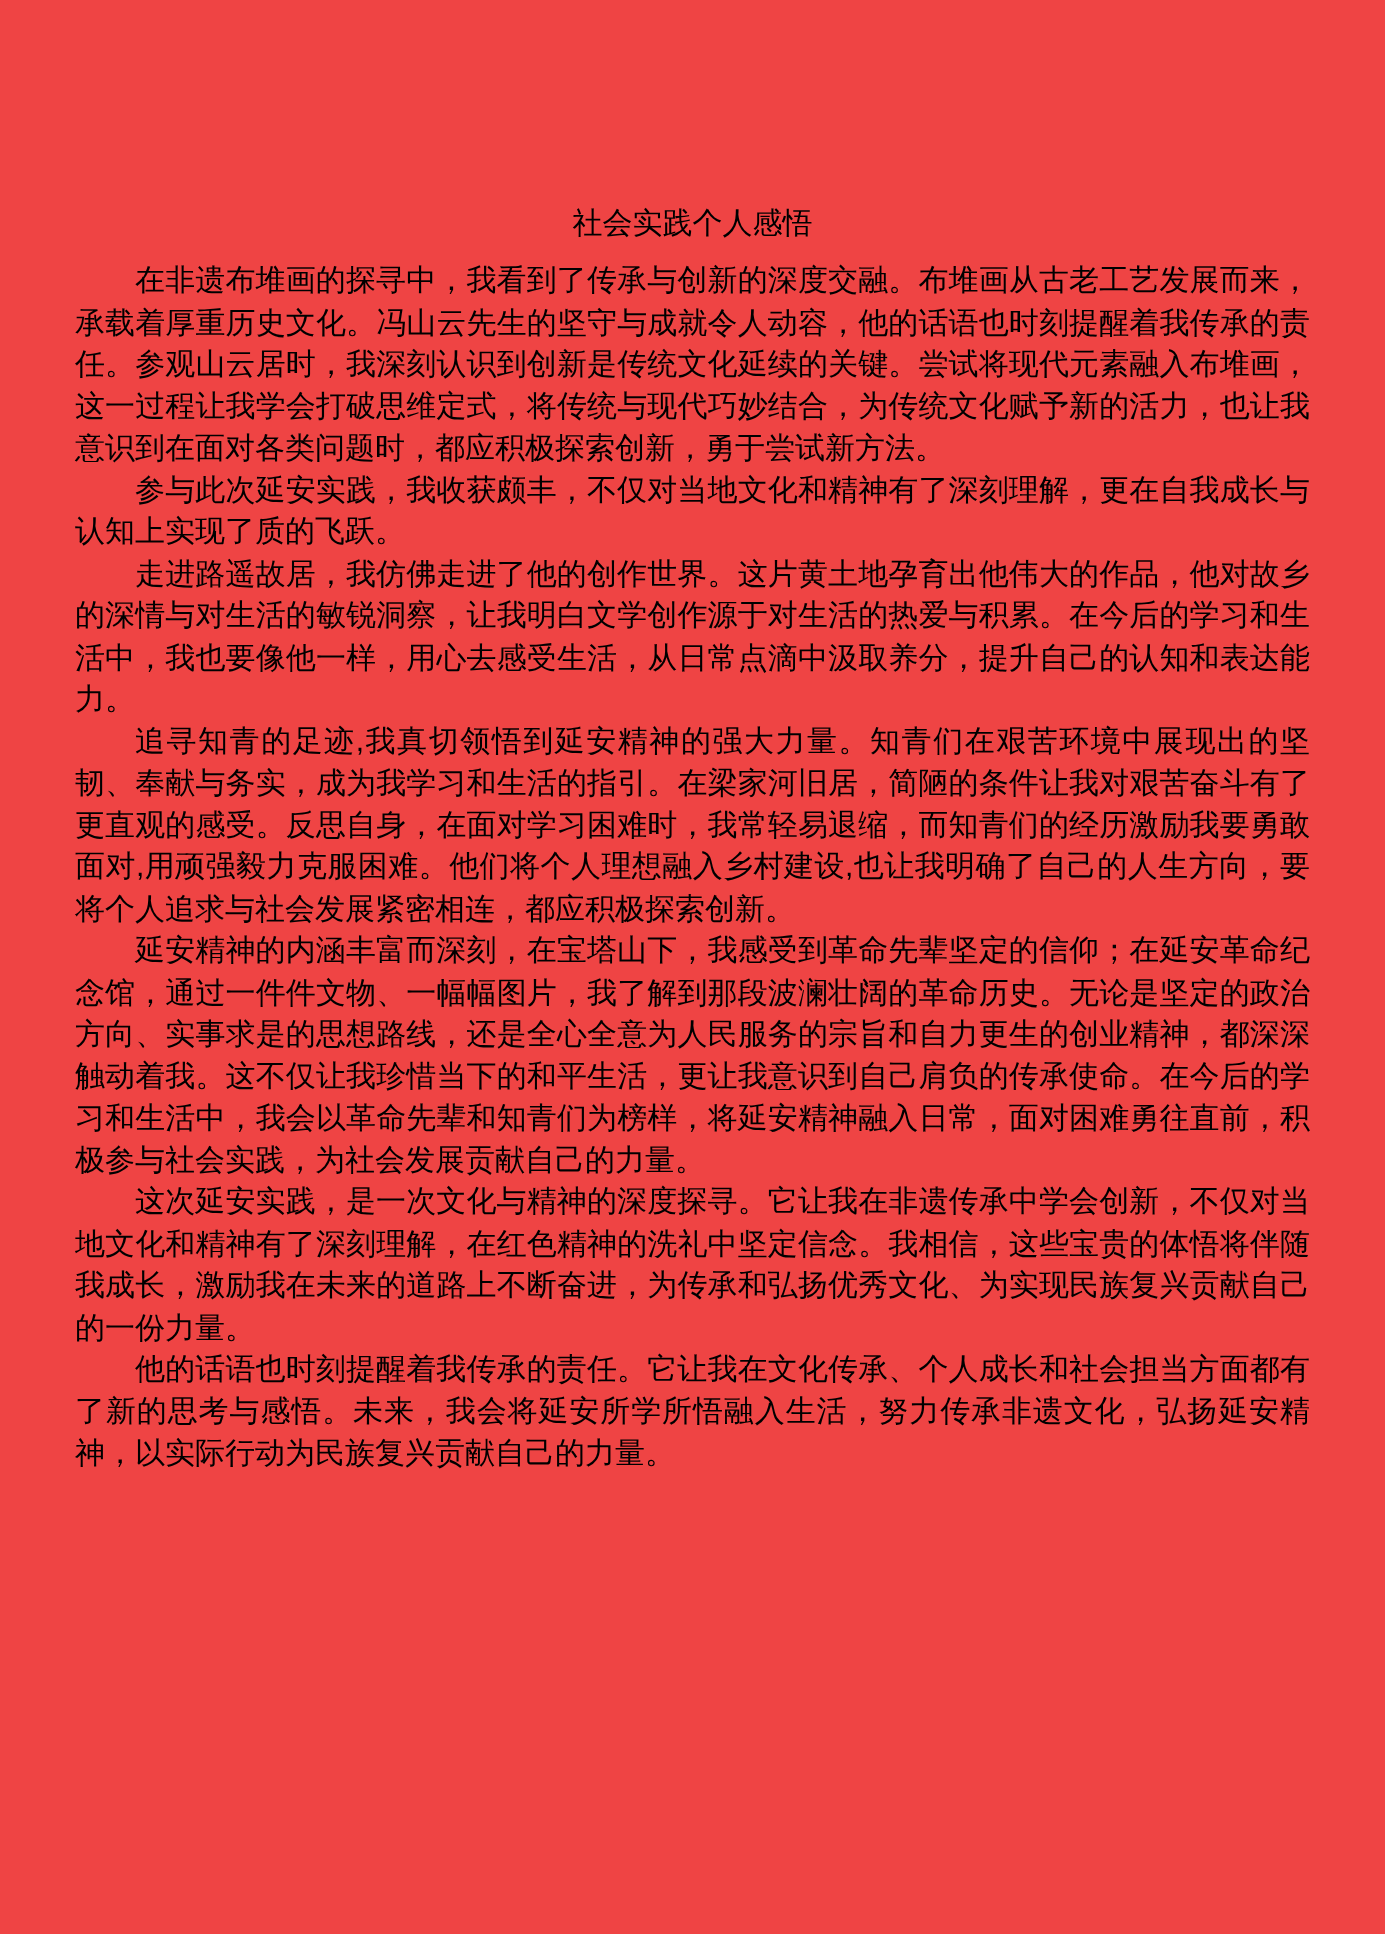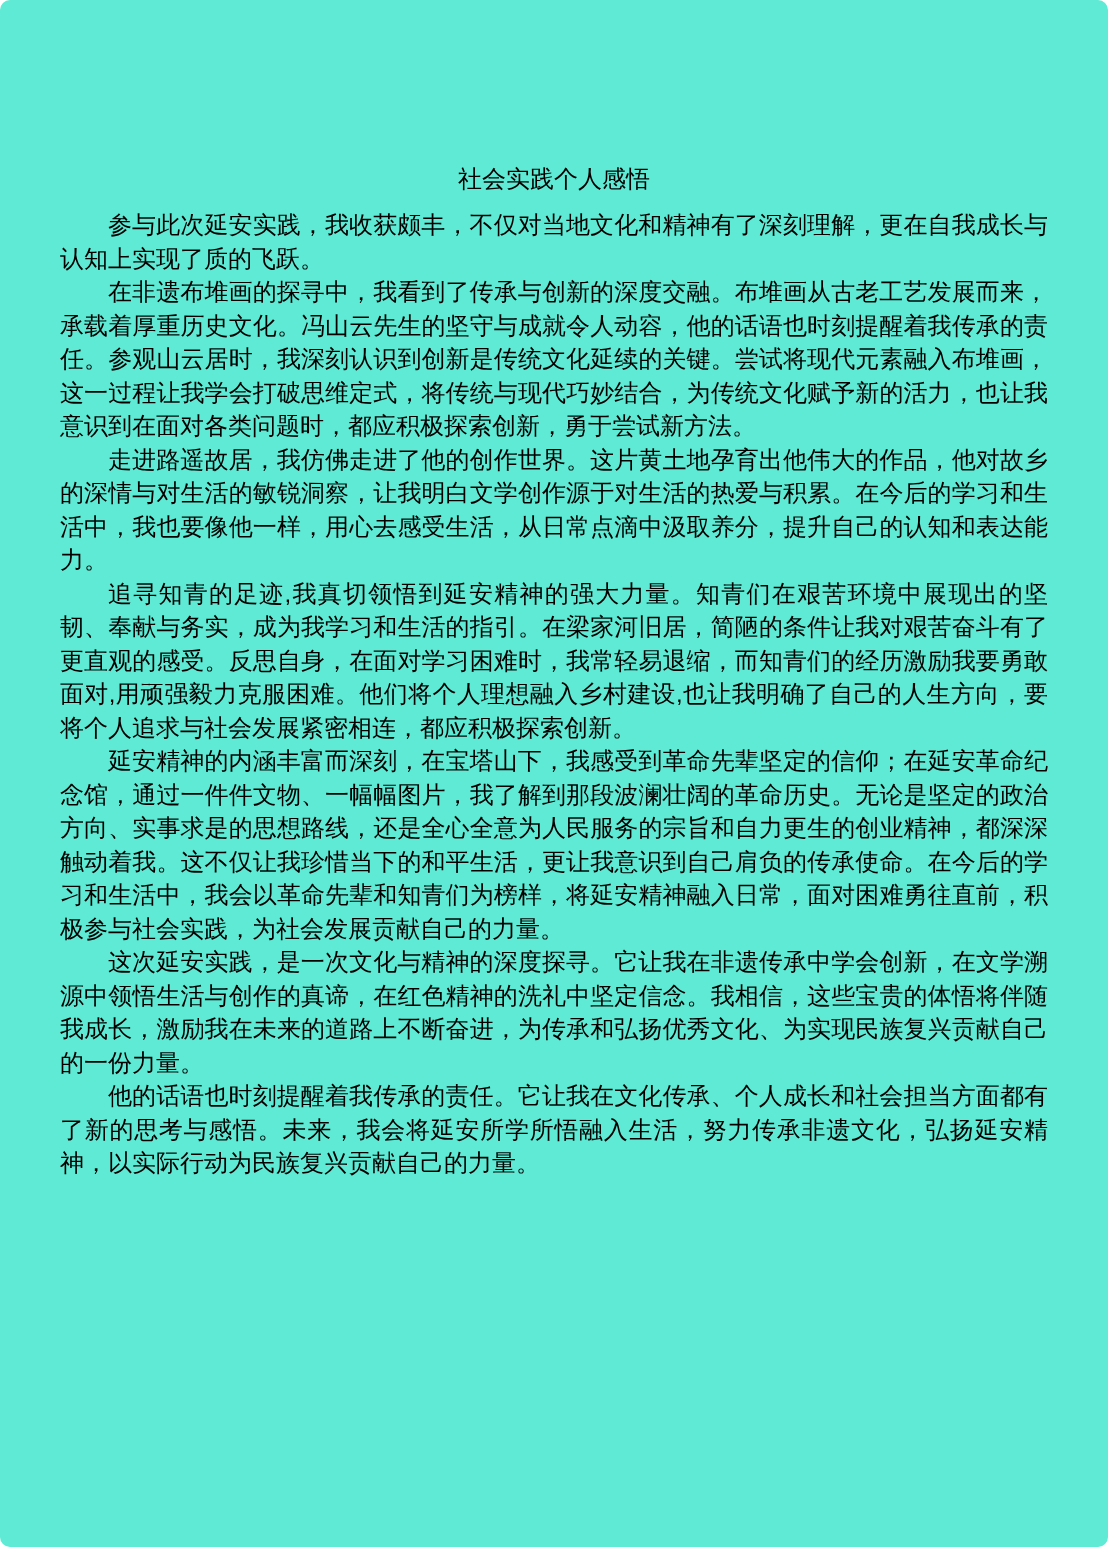--- a/index.html
+++ b/index.html
@@ -11,13 +11,12 @@
     position: relative;
     width: 1108px;
     height: 1547px;
-    background: #5eead4;
+    background: #ef4444;
     box-sizing: border-box;
     padding: 157px 60px 0 60px;
     font-family: "Liberation Sans", "DejaVu Sans", sans-serif;
     color: #000000;
     overflow: hidden;
-    border-radius: 10px;
   }
   .doc-title,
   .doc-subtitle {

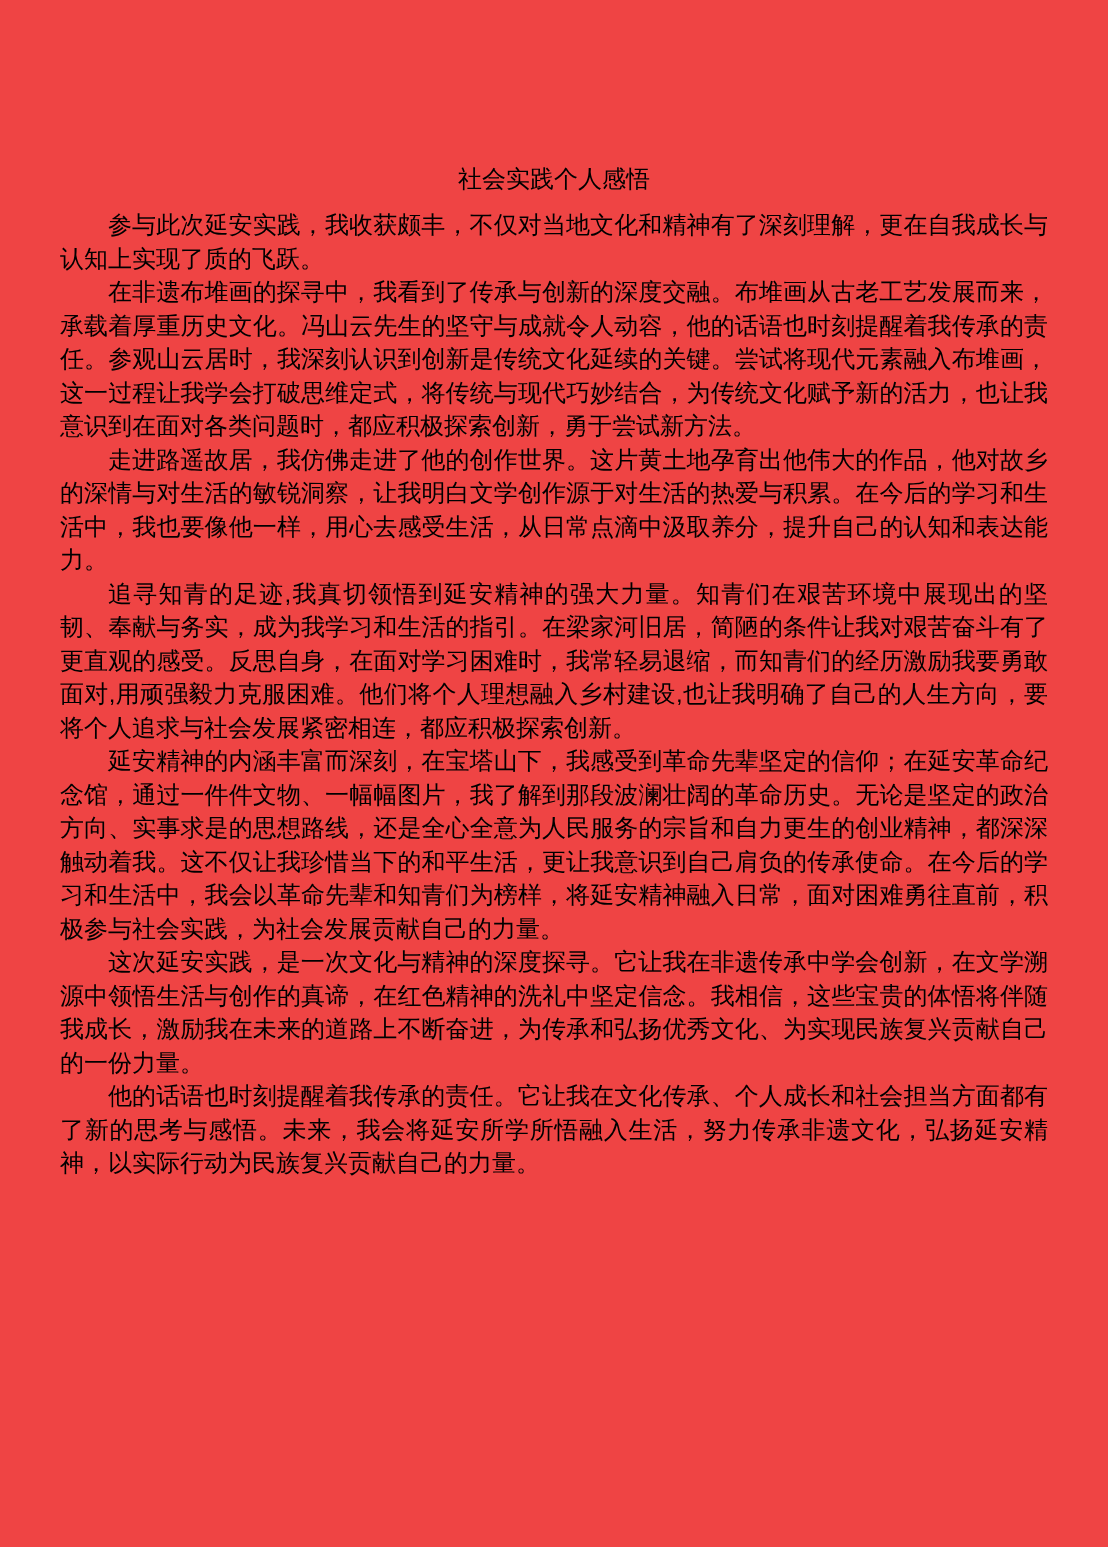--- a/index.html
+++ b/index.html
@@ -45,8 +45,8 @@
 <div class="page">
   <h1 class="doc-title">社会实践个人感悟</h1>
   <div class="doc-body">
+      <p class="para">在非遗布堆画的探寻中，我看到了传承与创新的深度交融。布堆画从古老工艺发展而来，承载着厚重历史文化。冯山云先生的坚守与成就令人动容，他的话语也时刻提醒着我传承的责任。参观山云居时，我深刻认识到创新是传统文化延续的关键。尝试将现代元素融入布堆画，这一过程让我学会打破思维定式，将传统与现代巧妙结合，为传统文化赋予新的活力，也让我意识到在面对各类问题时，都应积极探索创新，勇于尝试新方法。</p>
       <p class="para">参与此次延安实践，我收获颇丰，不仅对当地文化和精神有了深刻理解，更在自我成长与认知上实现了质的飞跃。</p>
-      <p class="para">在非遗布堆画的探寻中，我看到了传承与创新的深度交融。布堆画从古老工艺发展而来，承载着厚重历史文化。冯山云先生的坚守与成就令人动容，他的话语也时刻提醒着我传承的责任。参观山云居时，我深刻认识到创新是传统文化延续的关键。尝试将现代元素融入布堆画，这一过程让我学会打破思维定式，将传统与现代巧妙结合，为传统文化赋予新的活力，也让我意识到在面对各类问题时，都应积极探索创新，勇于尝试新方法。</p>
       <p class="para">走进路遥故居，我仿佛走进了他的创作世界。这片黄土地孕育出他伟大的作品，他对故乡的深情与对生活的敏锐洞察，让我明白文学创作源于对生活的热爱与积累。在今后的学习和生活中，我也要像他一样，用心去感受生活，从日常点滴中汲取养分，提升自己的认知和表达能力。</p>
       <p class="para">追寻知青的足迹,我真切领悟到延安精神的强大力量。知青们在艰苦环境中展现出的坚韧、奉献与务实，成为我学习和生活的指引。在梁家河旧居，简陋的条件让我对艰苦奋斗有了更直观的感受。反思自身，在面对学习困难时，我常轻易退缩，而知青们的经历激励我要勇敢面对,用顽强毅力克服困难。他们将个人理想融入乡村建设,也让我明确了自己的人生方向，要将个人追求与社会发展紧密相连，都应积极探索创新。</p>
       <p class="para">延安精神的内涵丰富而深刻，在宝塔山下，我感受到革命先辈坚定的信仰；在延安革命纪念馆，通过一件件文物、一幅幅图片，我了解到那段波澜壮阔的革命历史。无论是坚定的政治方向、实事求是的思想路线，还是全心全意为人民服务的宗旨和自力更生的创业精神，都深深触动着我。这不仅让我珍惜当下的和平生活，更让我意识到自己肩负的传承使命。在今后的学习和生活中，我会以革命先辈和知青们为榜样，将延安精神融入日常，面对困难勇往直前，积极参与社会实践，为社会发展贡献自己的力量。</p>

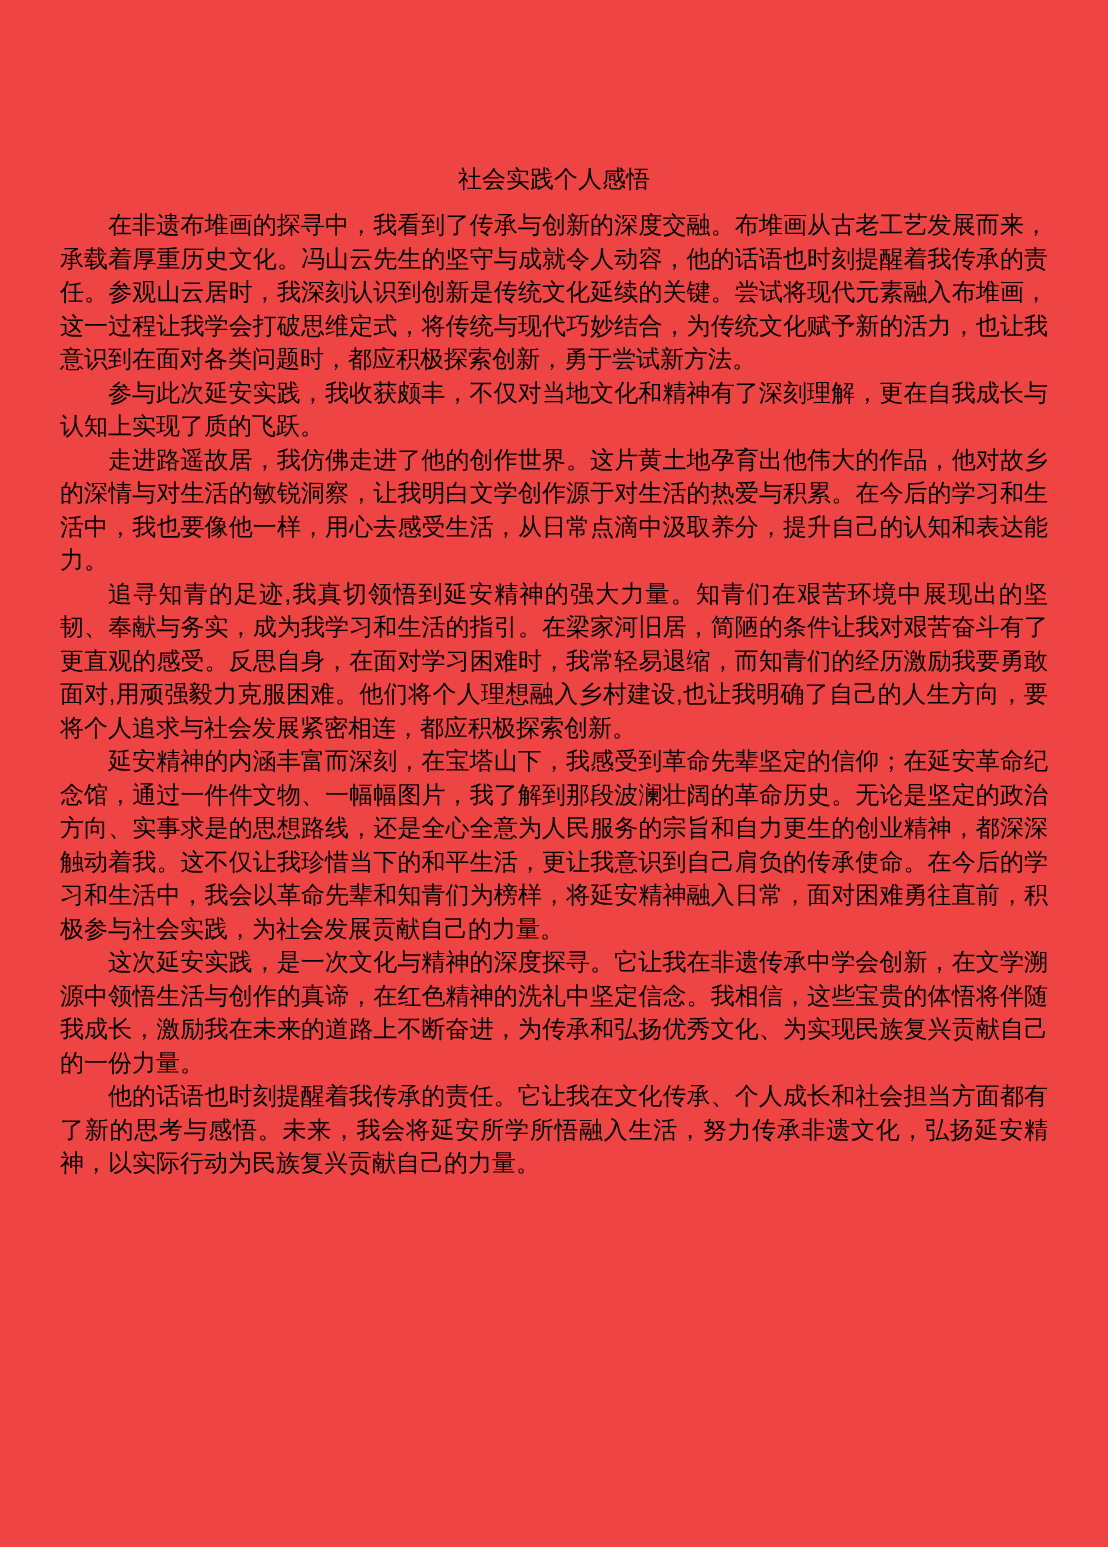--- a/index.html
+++ b/index.html
@@ -50,7 +50,7 @@
       <p class="para">走进路遥故居，我仿佛走进了他的创作世界。这片黄土地孕育出他伟大的作品，他对故乡的深情与对生活的敏锐洞察，让我明白文学创作源于对生活的热爱与积累。在今后的学习和生活中，我也要像他一样，用心去感受生活，从日常点滴中汲取养分，提升自己的认知和表达能力。</p>
       <p class="para">追寻知青的足迹,我真切领悟到延安精神的强大力量。知青们在艰苦环境中展现出的坚韧、奉献与务实，成为我学习和生活的指引。在梁家河旧居，简陋的条件让我对艰苦奋斗有了更直观的感受。反思自身，在面对学习困难时，我常轻易退缩，而知青们的经历激励我要勇敢面对,用顽强毅力克服困难。他们将个人理想融入乡村建设,也让我明确了自己的人生方向，要将个人追求与社会发展紧密相连，都应积极探索创新。</p>
       <p class="para">延安精神的内涵丰富而深刻，在宝塔山下，我感受到革命先辈坚定的信仰；在延安革命纪念馆，通过一件件文物、一幅幅图片，我了解到那段波澜壮阔的革命历史。无论是坚定的政治方向、实事求是的思想路线，还是全心全意为人民服务的宗旨和自力更生的创业精神，都深深触动着我。这不仅让我珍惜当下的和平生活，更让我意识到自己肩负的传承使命。在今后的学习和生活中，我会以革命先辈和知青们为榜样，将延安精神融入日常，面对困难勇往直前，积极参与社会实践，为社会发展贡献自己的力量。</p>
-      <p class="para">这次延安实践，是一次文化与精神的深度探寻。它让我在非遗传承中学会创新，在文学溯源中领悟生活与创作的真谛，在红色精神的洗礼中坚定信念。我相信，这些宝贵的体悟将伴随我成长，激励我在未来的道路上不断奋进，为传承和弘扬优秀文化、为实现民族复兴贡献自己的一份力量。</p>
+      <p class="para">这次延安实践，是一次文化与精神的深度探寻。它让我在非遗传承中学会创新，不仅对当地文化和精神有了深刻理解，在红色精神的洗礼中坚定信念。我相信，这些宝贵的体悟将伴随我成长，激励我在未来的道路上不断奋进，为传承和弘扬优秀文化、为实现民族复兴贡献自己的一份力量。</p>
       <p class="para">他的话语也时刻提醒着我传承的责任。它让我在文化传承、个人成长和社会担当方面都有了新的思考与感悟。未来，我会将延安所学所悟融入生活，努力传承非遗文化，弘扬延安精神，以实际行动为民族复兴贡献自己的力量。</p>
     </div>
 </div>

